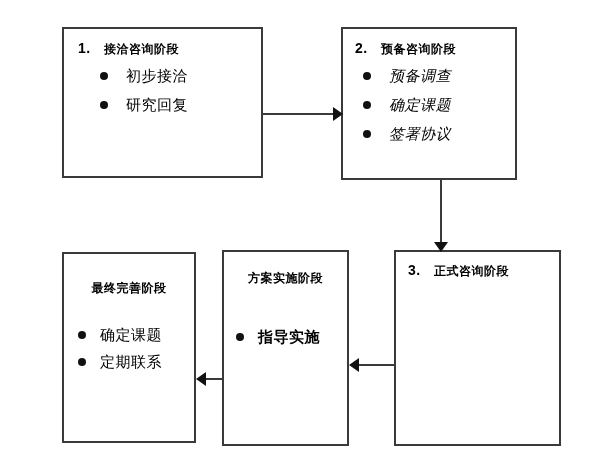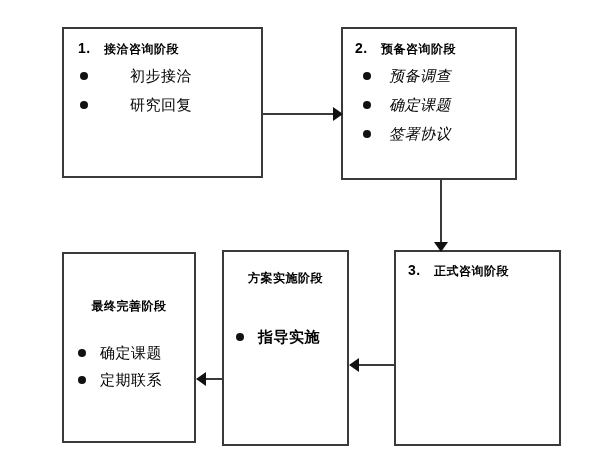--- a/index.html
+++ b/index.html
@@ -85,7 +85,7 @@
     padding: 12px 0 0 0;
   }
   #box-contact .node-header { padding-left: 14px; margin-bottom: 12px; }
-  #box-contact .bullet-item { padding-left: 16px; margin-bottom: 14px; gap: 24px; }
+  #box-contact .bullet-item { padding-left: 36px; margin-bottom: 14px; }
 
   
   #box-prepare {

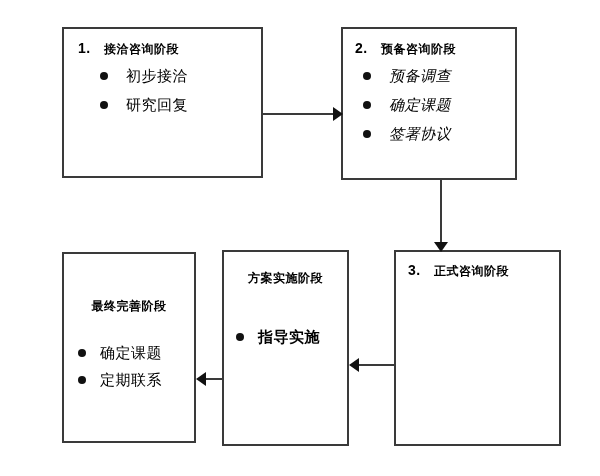--- a/index.html
+++ b/index.html
@@ -133,7 +133,7 @@
     height: 191px;
   }
   #box-final .node-header {
-    margin-top: 46px;
+    margin-top: 28px;
     margin-bottom: 0;
     padding: 0 6px;
   }

